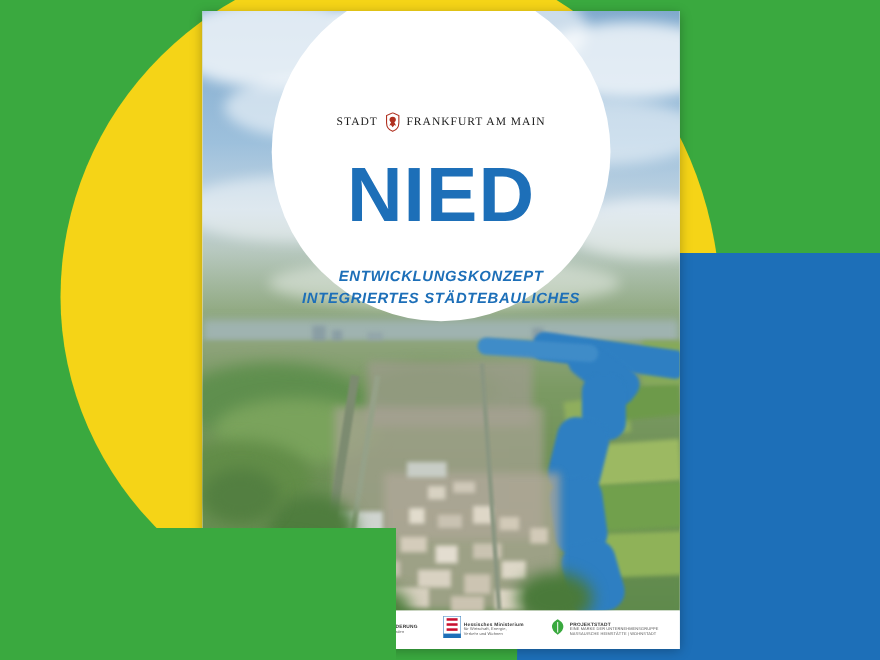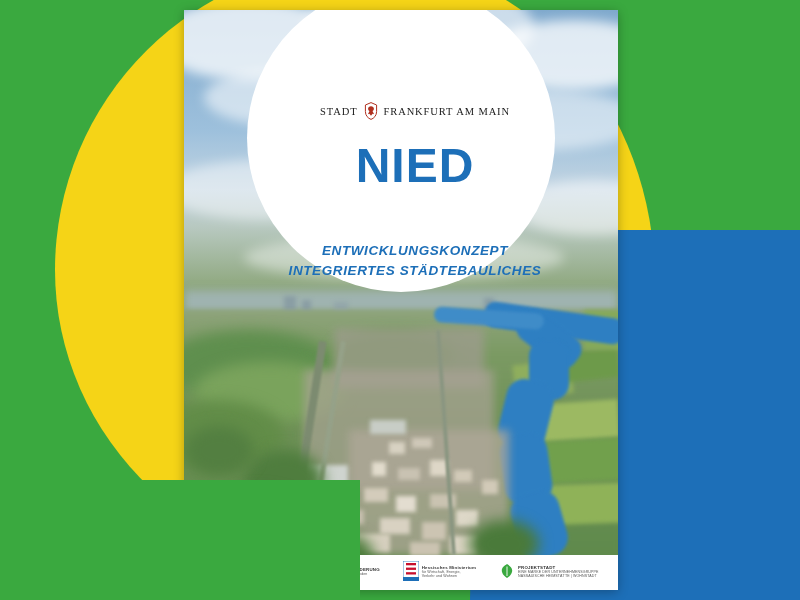--- a/index.html
+++ b/index.html
@@ -81,7 +81,6 @@
     height: 545px;
     overflow: hidden;
     background: linear-gradient(#7fa9cd 0%, #9dc0dc 22%, #c3d5e2 33%, #b7c8bf 40%, #8aa477 52%, #6f9257 70%, #5f8a4c 100%);
-    padding-left: 28px;
   }
 
   

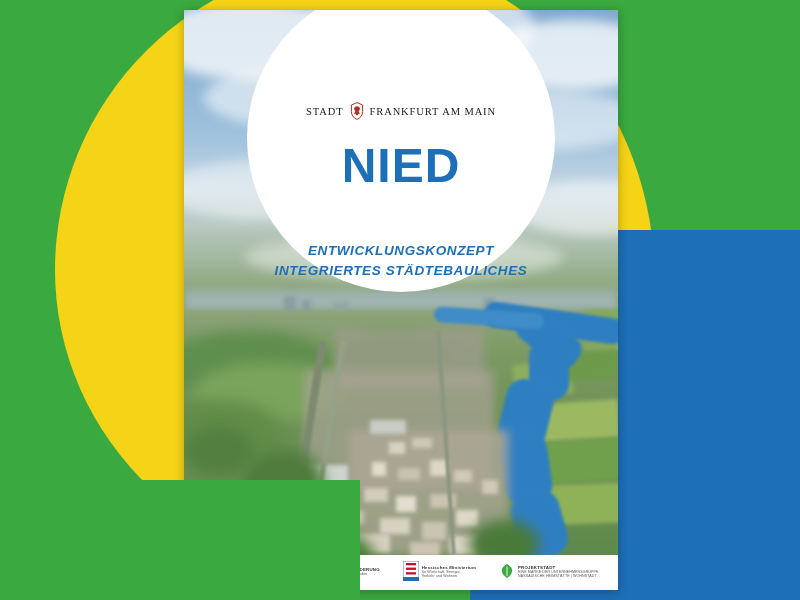--- a/index.html
+++ b/index.html
@@ -165,7 +165,7 @@
     top: 132px;
     text-align: center;
     color: #1d6fb8;
-    font-size: 48px;
+    font-size: 70px;
     font-weight: bold;
     letter-spacing: 1px;
     line-height: 1;

